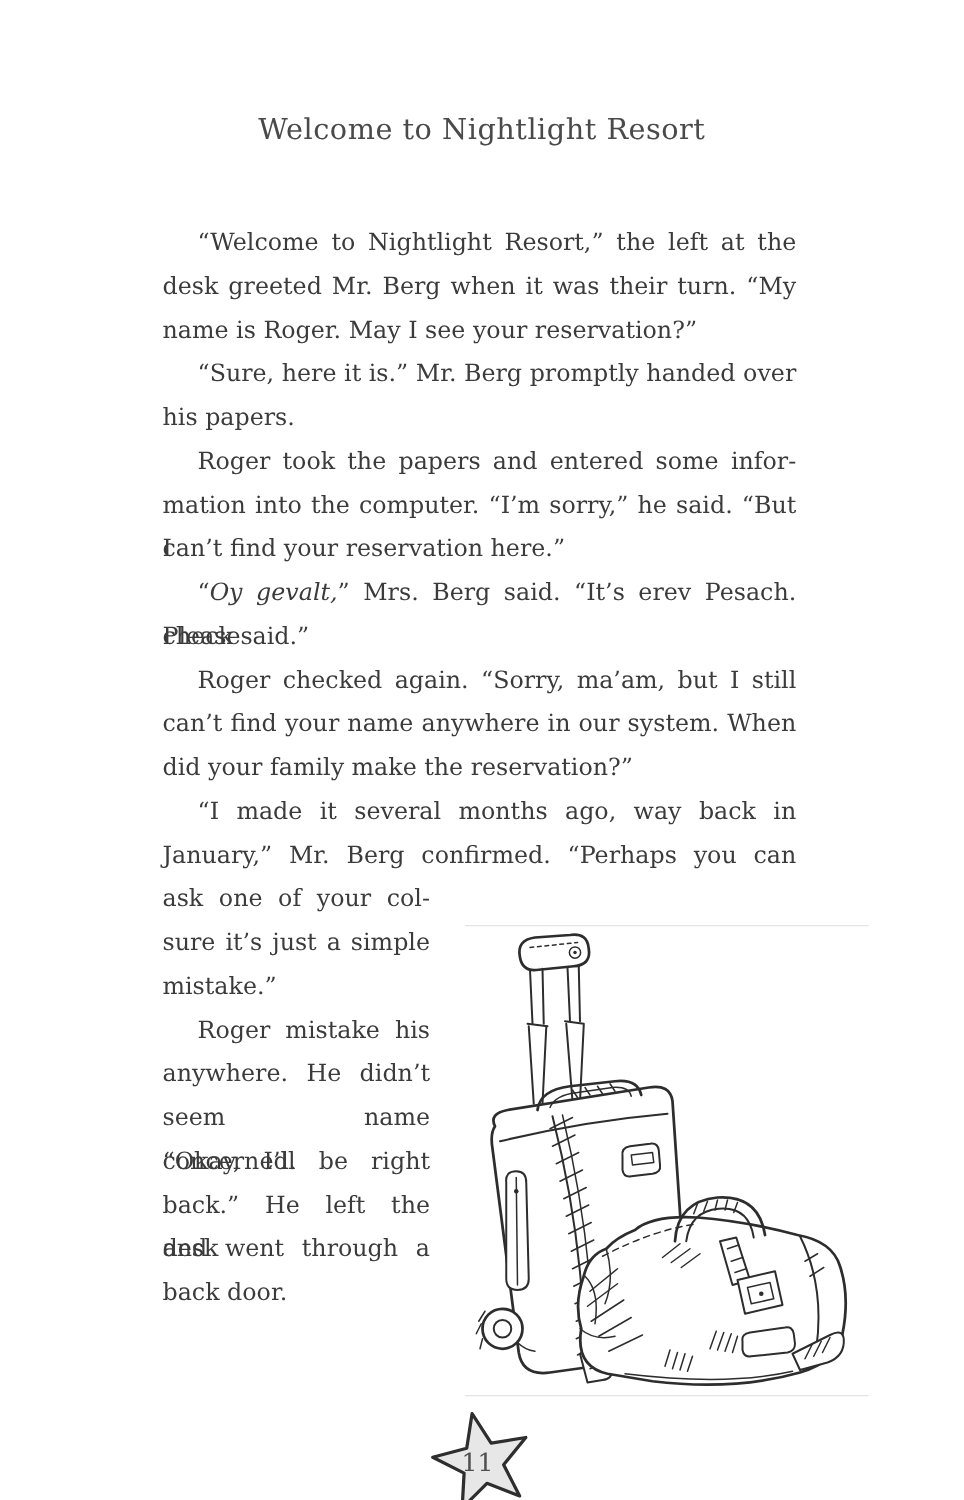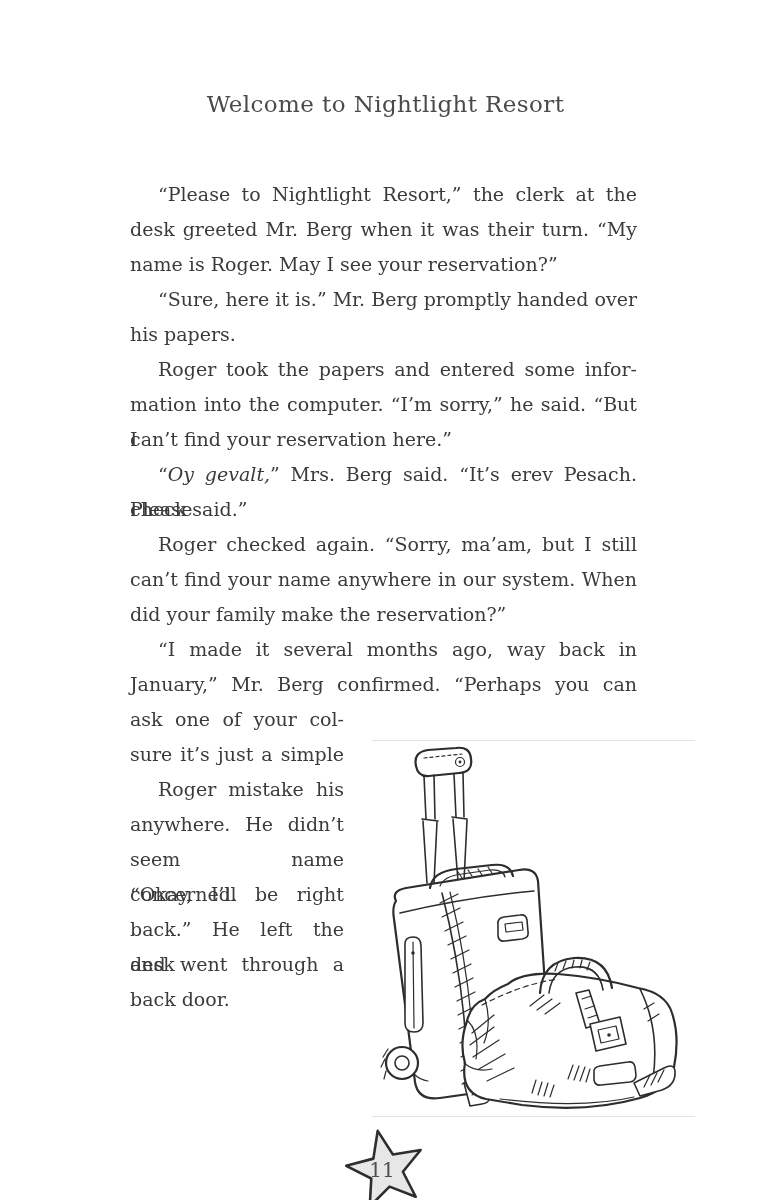--- a/index.html
+++ b/index.html
@@ -67,7 +67,7 @@
   <div class="chapter-title" style="color: rgb(74, 74, 74);">Welcome to Nightlight Resort</div>
 
   <div id="story-text">
-      <div class="line j indent">“Please to Nightlight Resort,” the clerk at the</div>
+      <div class="line j indent">“Welcome to Nightlight Resort,” the left at the</div>
       <div class="line j">desk greeted Mr. Berg when it was their turn. “My</div>
       <div class="line">name is Roger. May I see your reservation?”</div>
       <div class="line j indent">“Sure, here it is.” Mr. Berg promptly handed over</div>

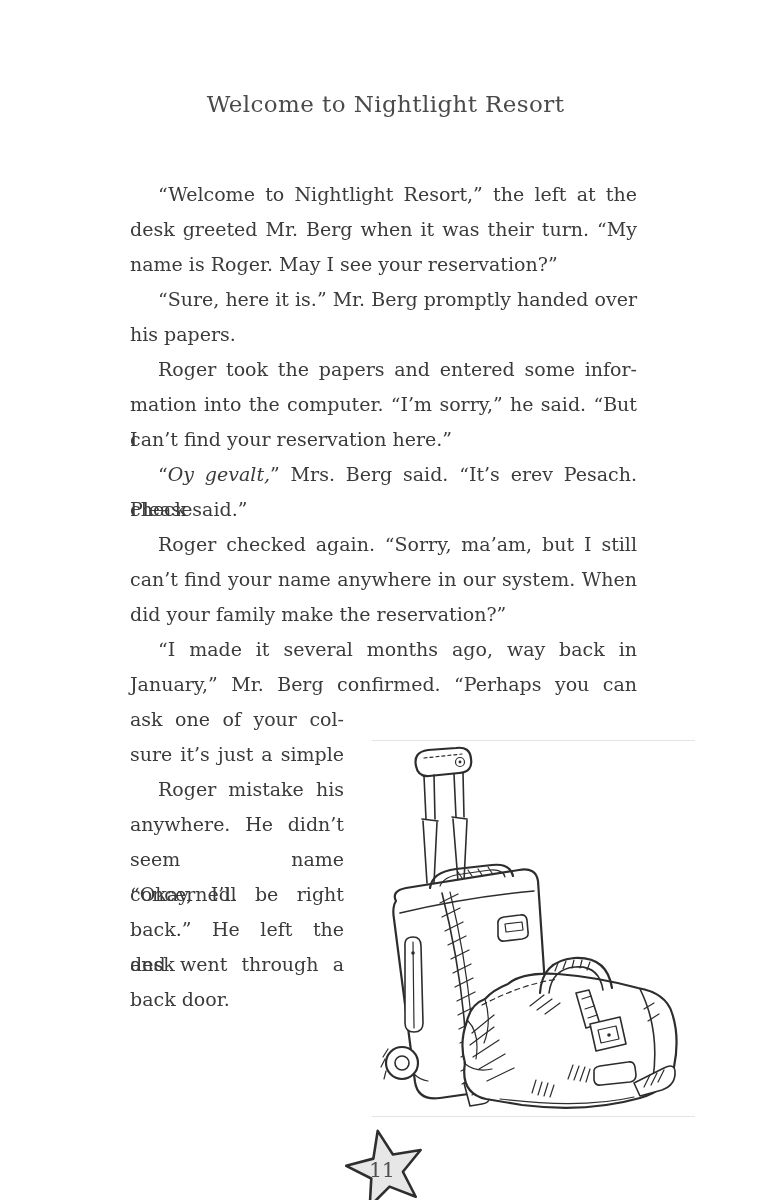--- a/index.html
+++ b/index.html
@@ -84,6 +84,7 @@
       <div class="line j">January,” Mr. Berg confirmed. “Perhaps you can</div>
       <div class="line j narrow">ask one of your col-</div>
       <div class="line j narrow">sure it’s just a simple</div>
+      <div class="line narrow">mistake.”</div>
       <div class="line j narrow indent">Roger mistake his</div>
       <div class="line j narrow">anywhere. He didn’t</div>
       <div class="line j narrow">seem name concerned.</div>

